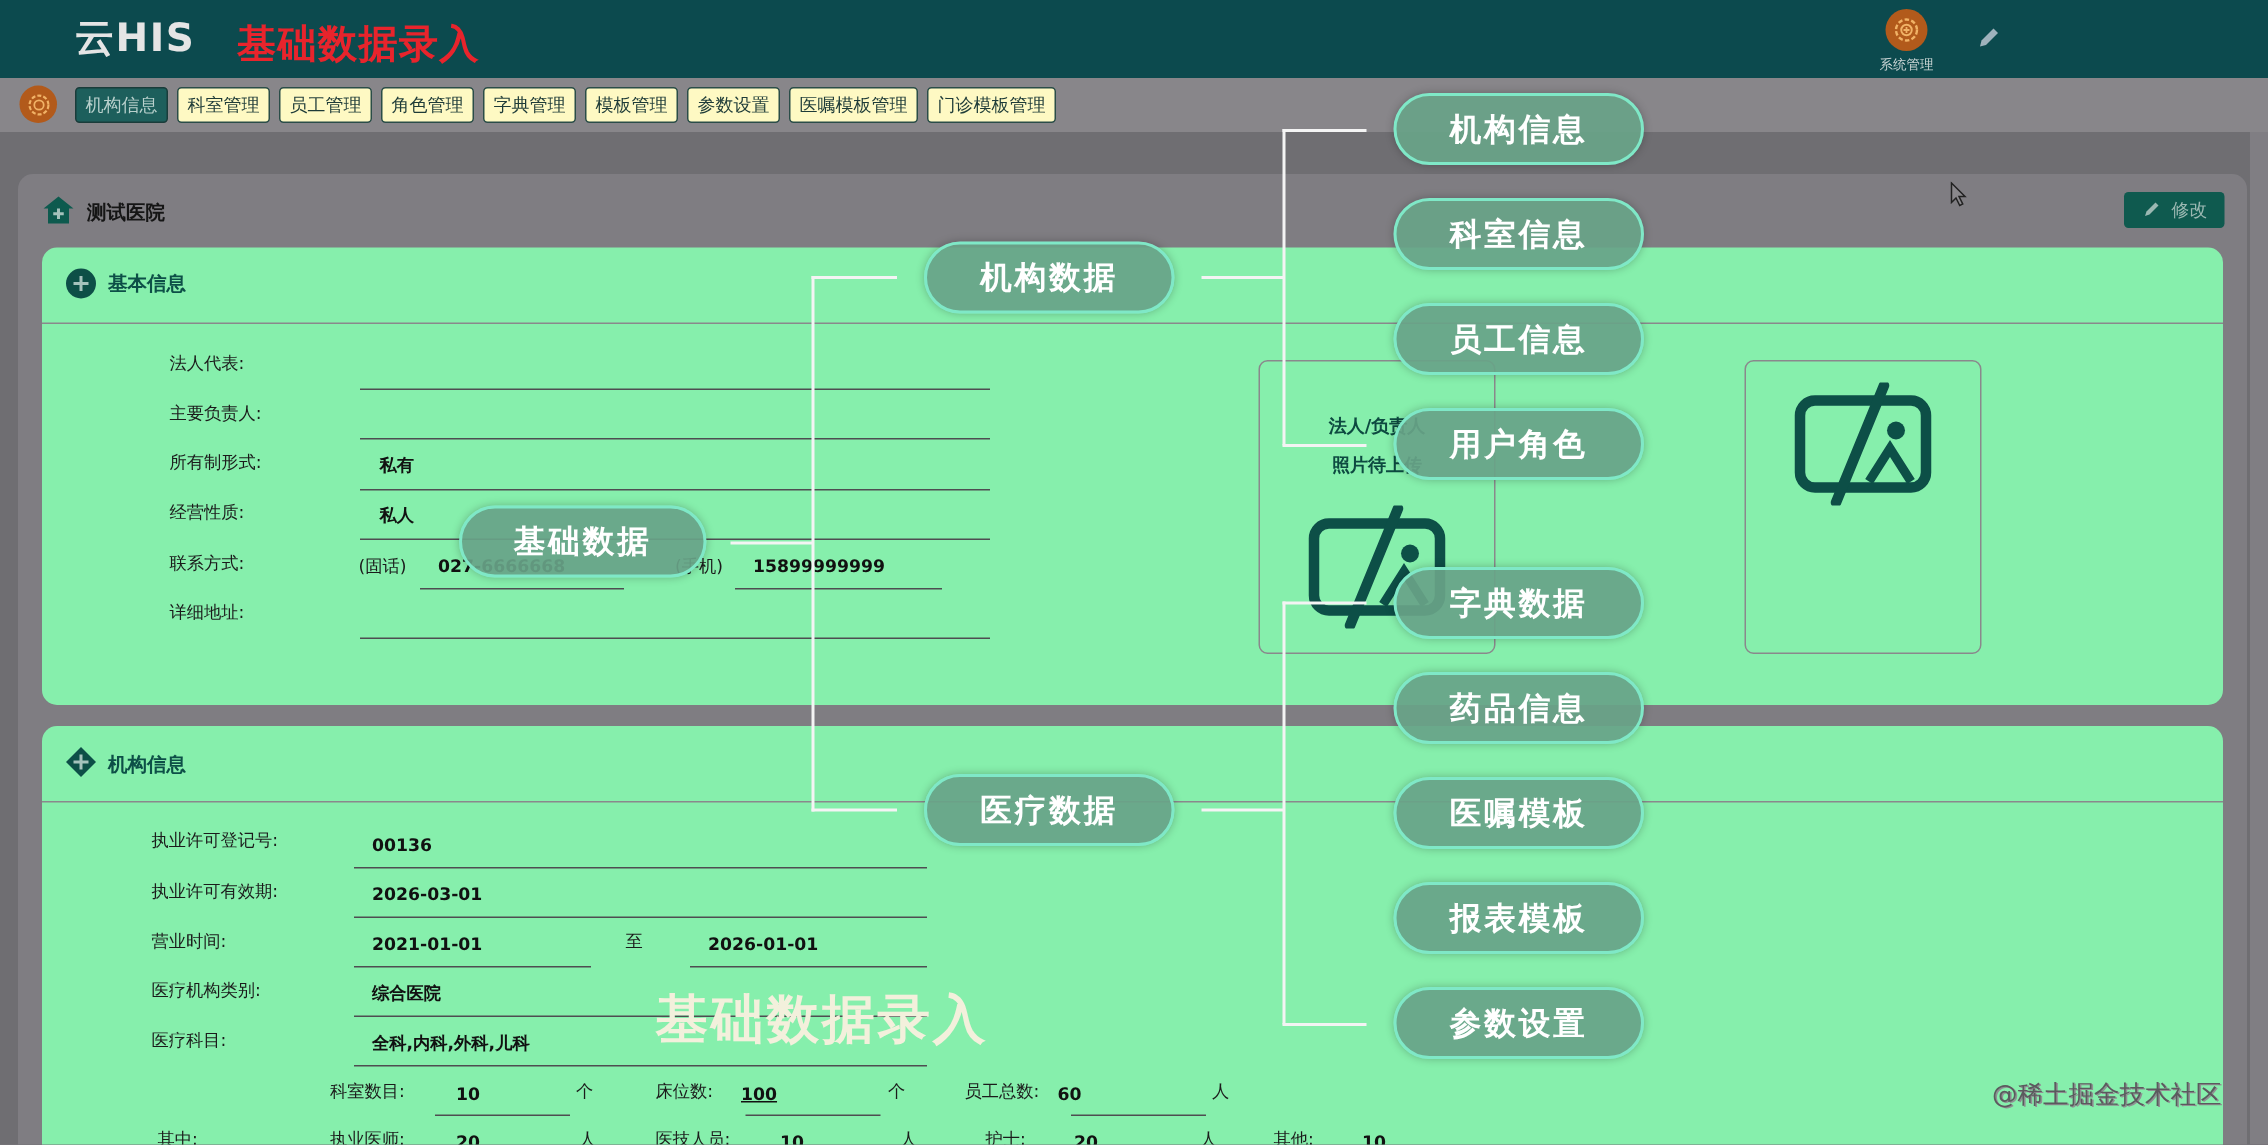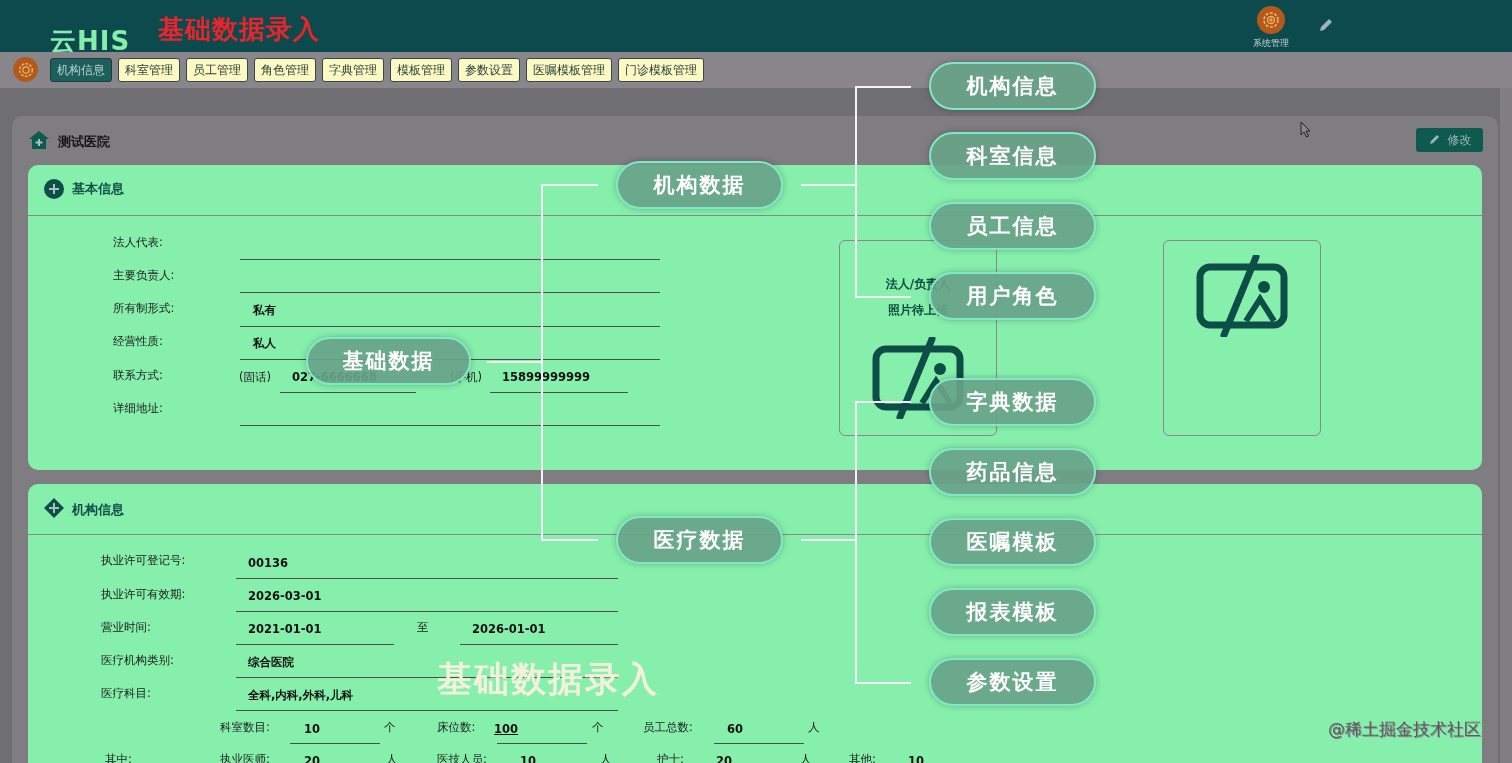--- a/index.html
+++ b/index.html
@@ -8,7 +8,7 @@
 
   
   .header { position: absolute; left: 0; top: 0; width: 1512px; height: 52px; background: #0c4a4e; }
-  .header-title { position: absolute; left: 50px; top: 24px; font-size: 26px; font-weight: bold; color: #86efac; letter-spacing: 1px; }
+  .header-title { position: absolute; left: 50px; top: 8px; font-size: 26px; font-weight: bold; color: #e5e5e5; letter-spacing: 1px; }
   .header-sub { position: absolute; left: 158px; top: 12px; font-size: 26px; font-weight: bold; color: #e8242c; letter-spacing: 1px; }
   .sys-mgr { position: absolute; left: 1248px; top: 6px; width: 46px; text-align: center; }
   .gear-circle { width: 28px; height: 28px; border-radius: 50%; background: #b25a1b; margin: 0 auto; display: flex; align-items: center; justify-content: center; }

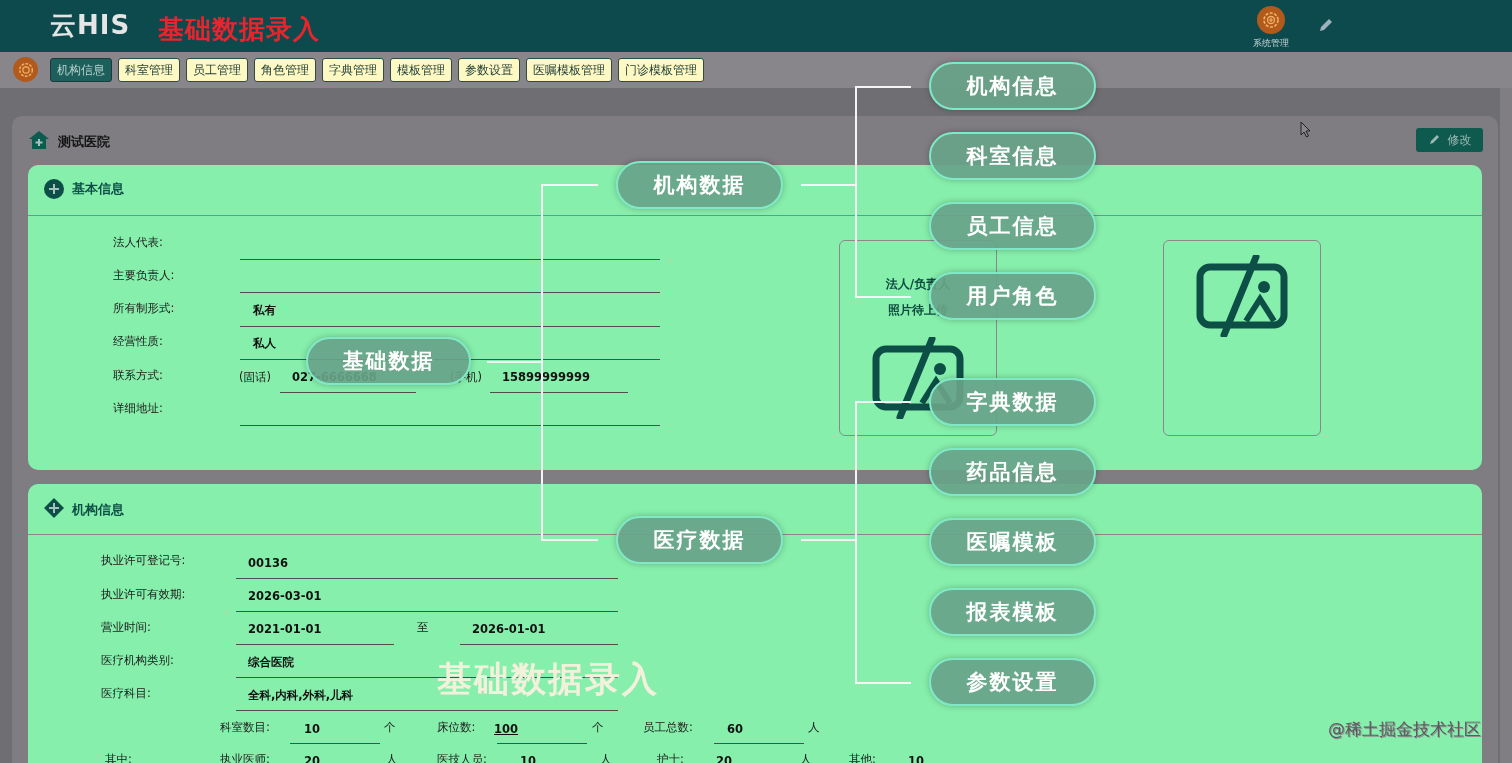--- a/index.html
+++ b/index.html
@@ -230,7 +230,7 @@
 <div class="field-line" style="left:497px;top:743px;width:90px;"></div>
 
 <div class="field-label" style="left:643px;top:720px;">员工总数:</div>
-<div class="field-value" style="left:727px;top:722px;">60</div>
+<div class="field-value" style="left:705px;top:722px;">60</div>
 <div class="field-label" style="left:808px;top:720px;">人</div>
 <div class="field-line" style="left:714px;top:743px;width:90px;"></div>
 

